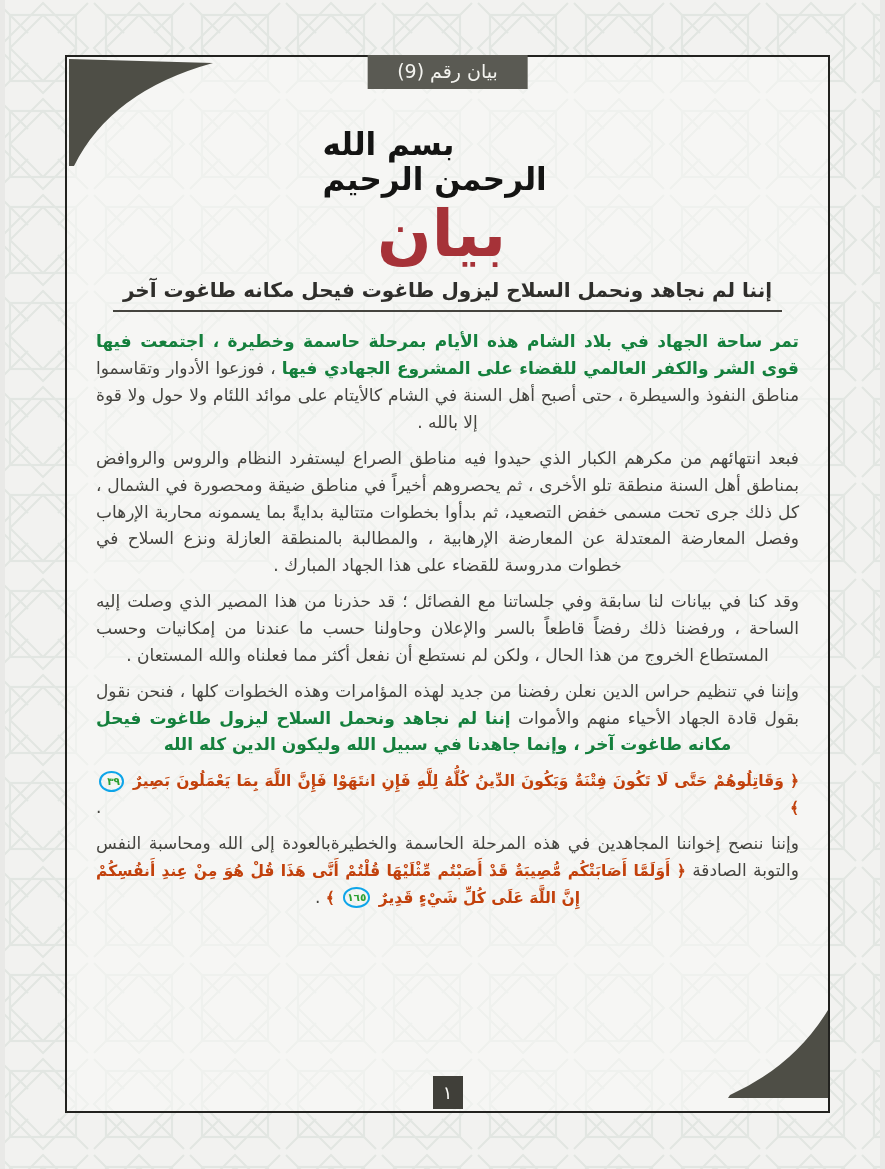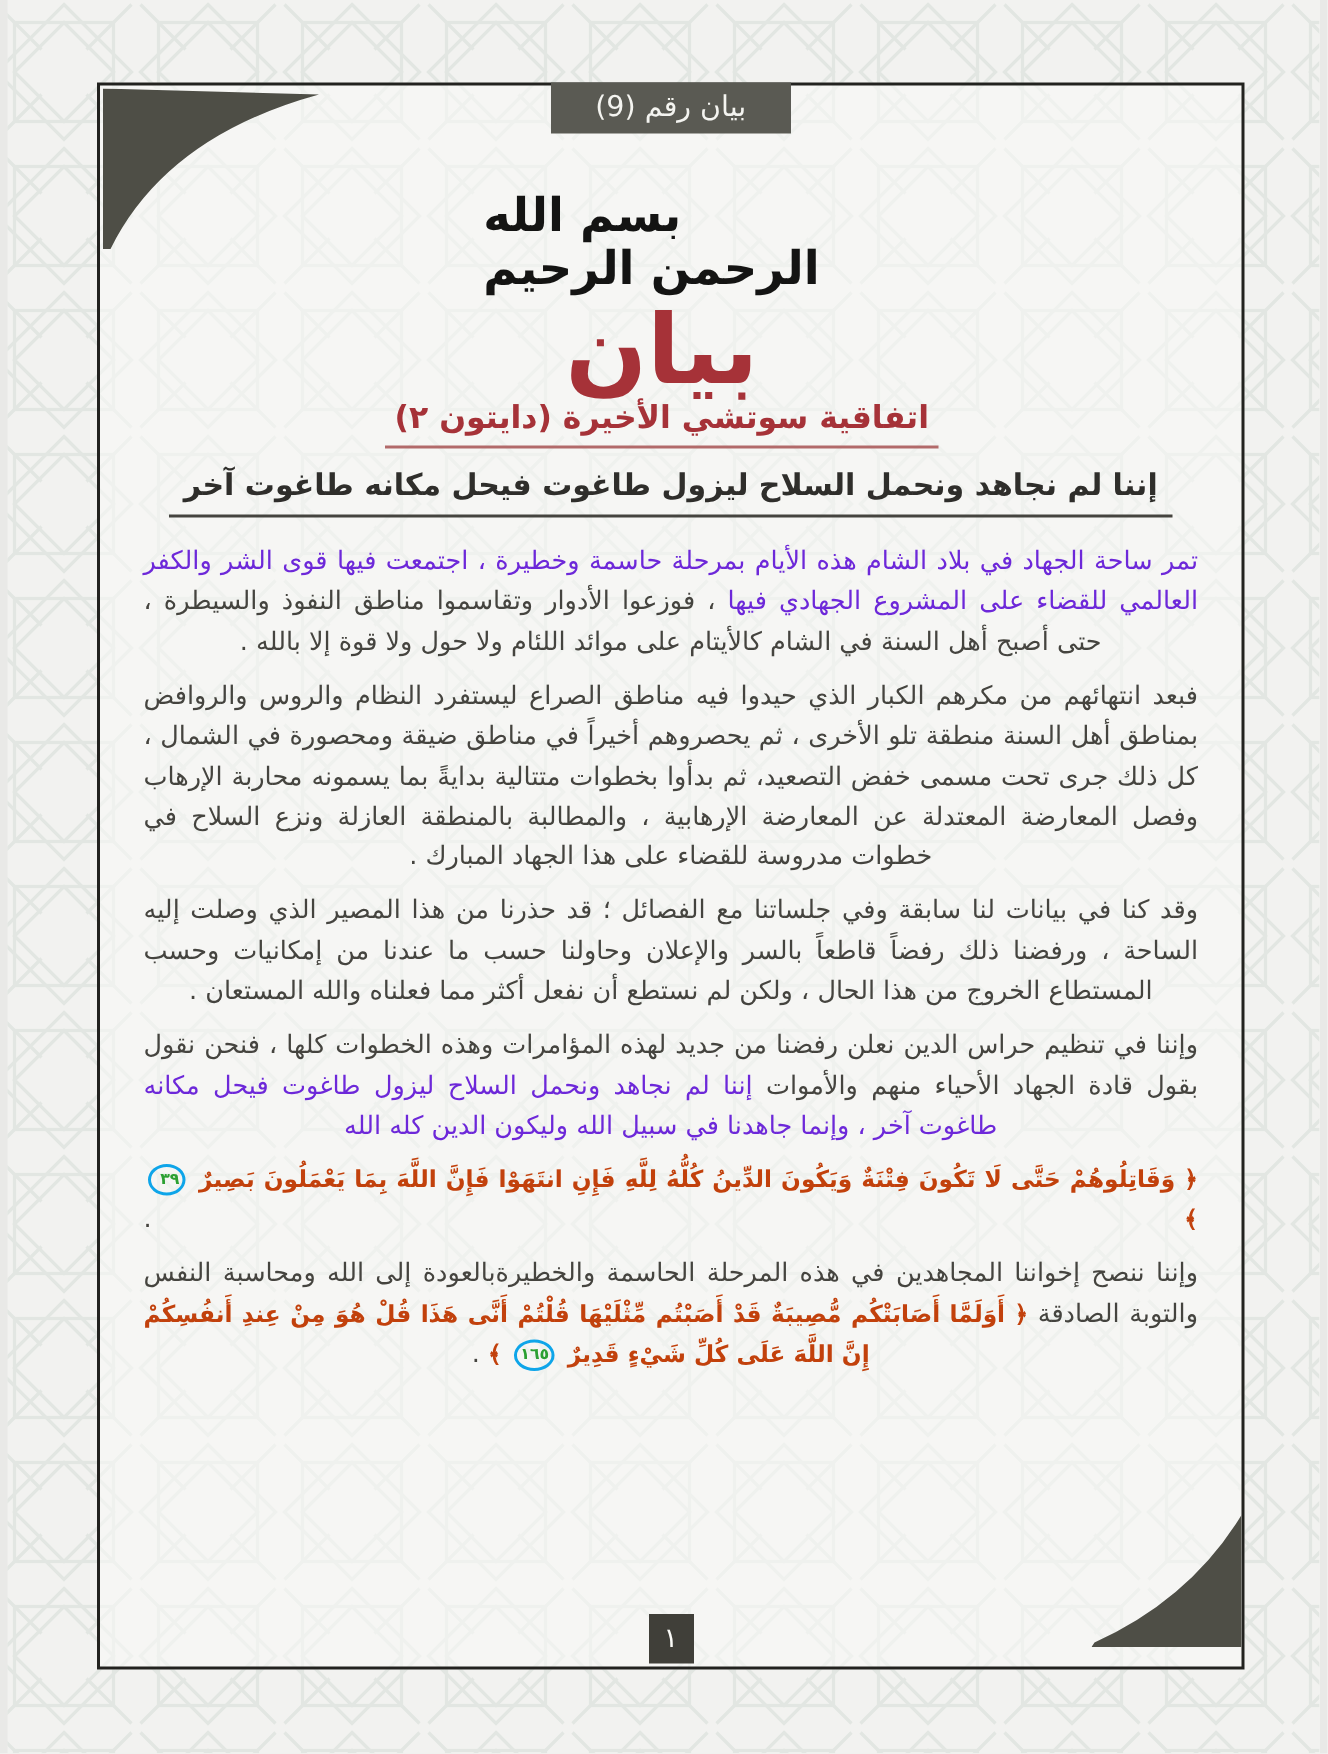--- a/index.html
+++ b/index.html
@@ -173,7 +173,6 @@
 
     <div class="title-grid">
       <div class="title-main">بيان</div>
-      <div class="title-sub">اتفاقية سوتشي الأخيرة  (دايتون ٢)</div>
     </div>
 
     <div class="tagline-wrap">

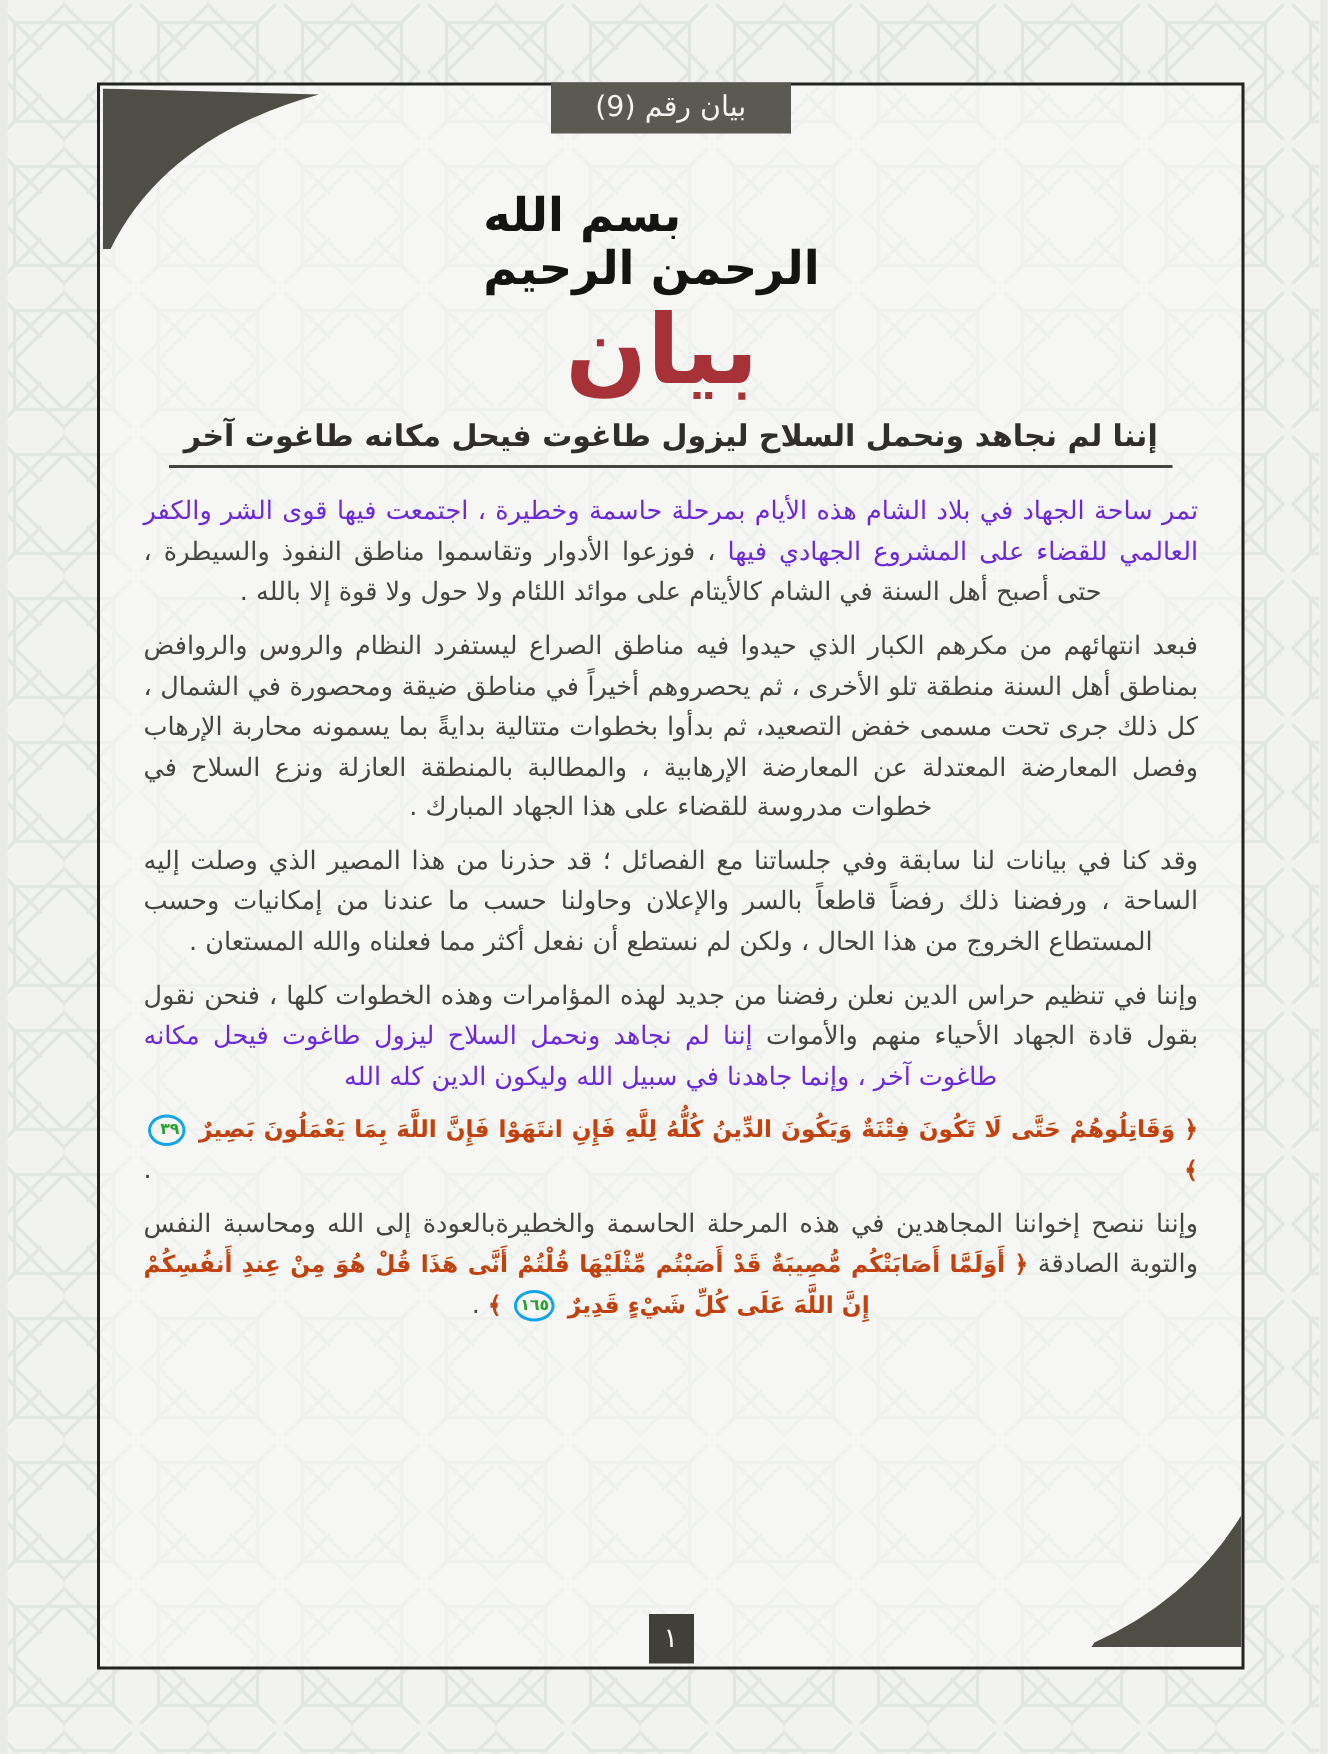--- a/index.html
+++ b/index.html
@@ -106,7 +106,7 @@
     text-align-last:center;
   }
   .body p.stretch{ text-align-last:justify; }
-  .run-bold{ font-weight:normal; color:#6d28d9; }
+  .run-bold{ font-weight:bold; color:#15803d; }
   .run-quran{ color:#c2410c; font-size:15.5px; font-weight:bold; }
   .run-ayah{
     display:inline-block;

